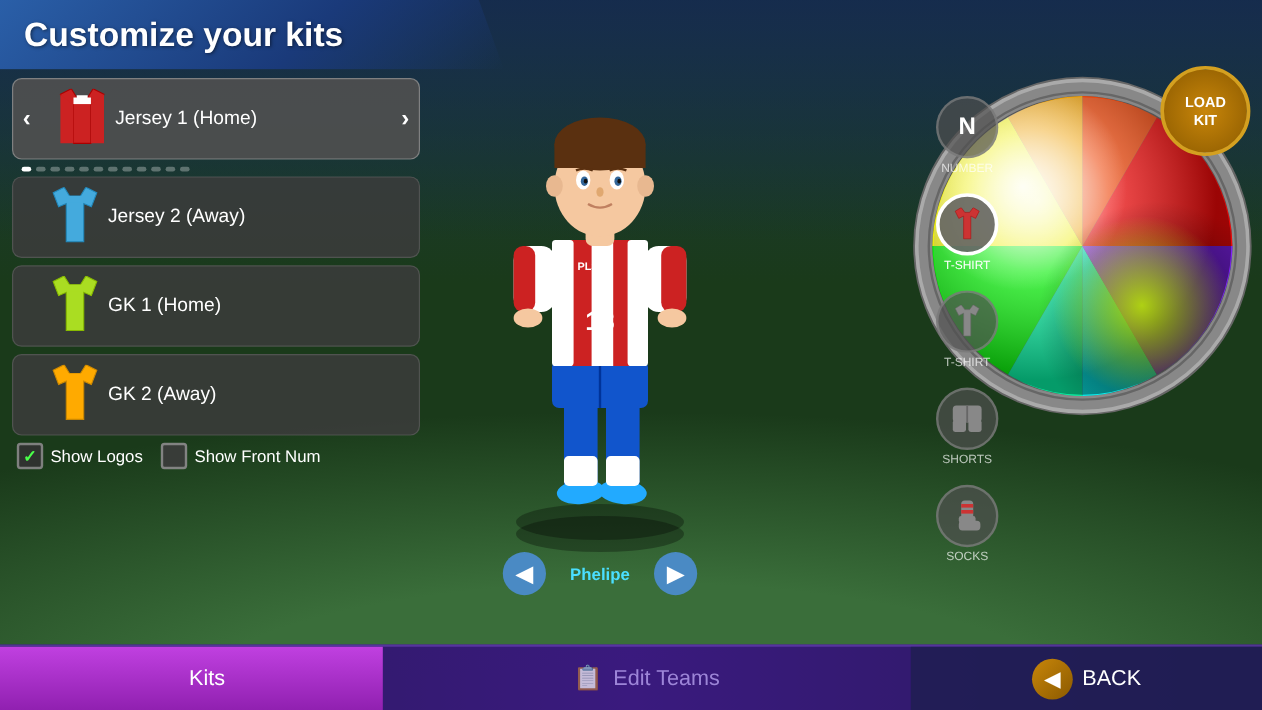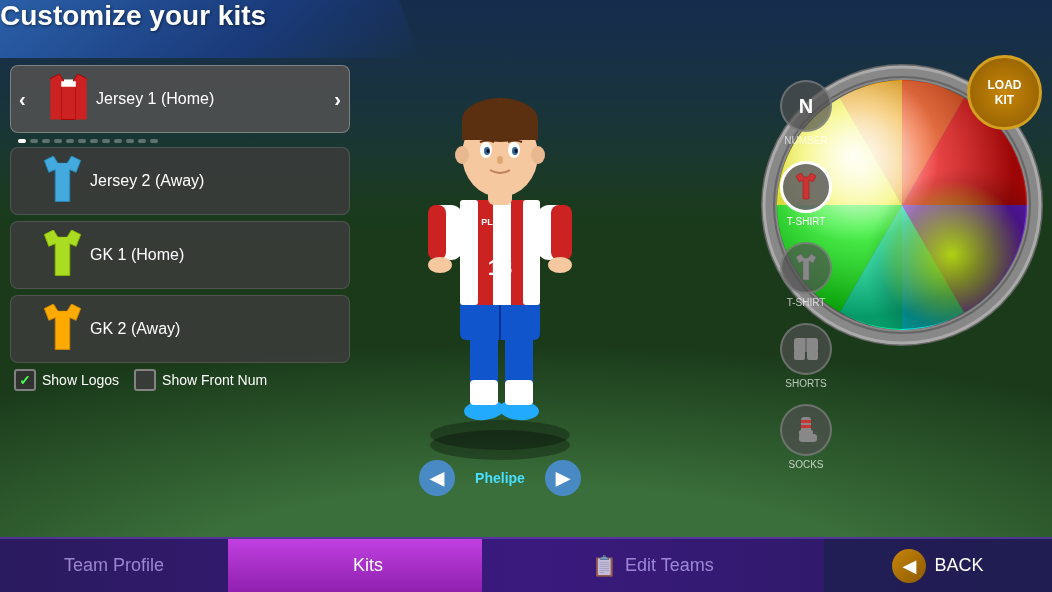--- a/index.html
+++ b/index.html
@@ -38,7 +38,8 @@
       background: linear-gradient(135deg, #2a5fa8 0%, #1a3a7a 60%, transparent 100%);
       clip-path: polygon(0 0, 95% 0, 100% 100%, 0 100%);
       display: flex;
-      align-items: flex-start;
+      align-items: center;
+      padding-left: 20px;
       z-index: 10;
     }
     .title-text {

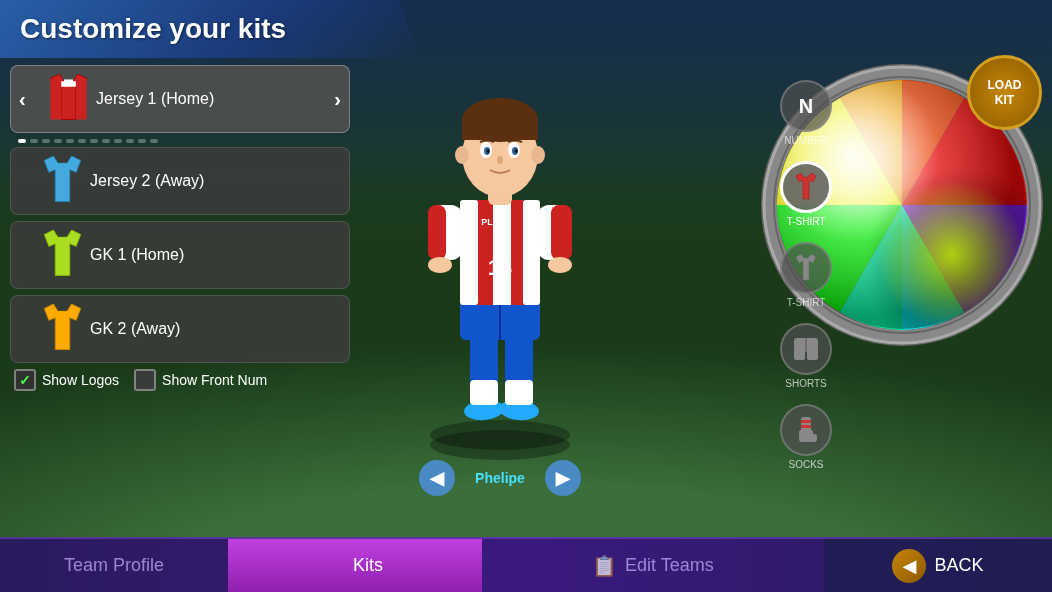--- a/index.html
+++ b/index.html
@@ -612,9 +612,6 @@
 </svg>
 
 <div class="bottom-bar">
-  <div class="bottom-tab">
-    <span>Team Profile</span>
-  </div>
   <div class="bottom-tab active">
     <span>Kits</span>
   </div>

